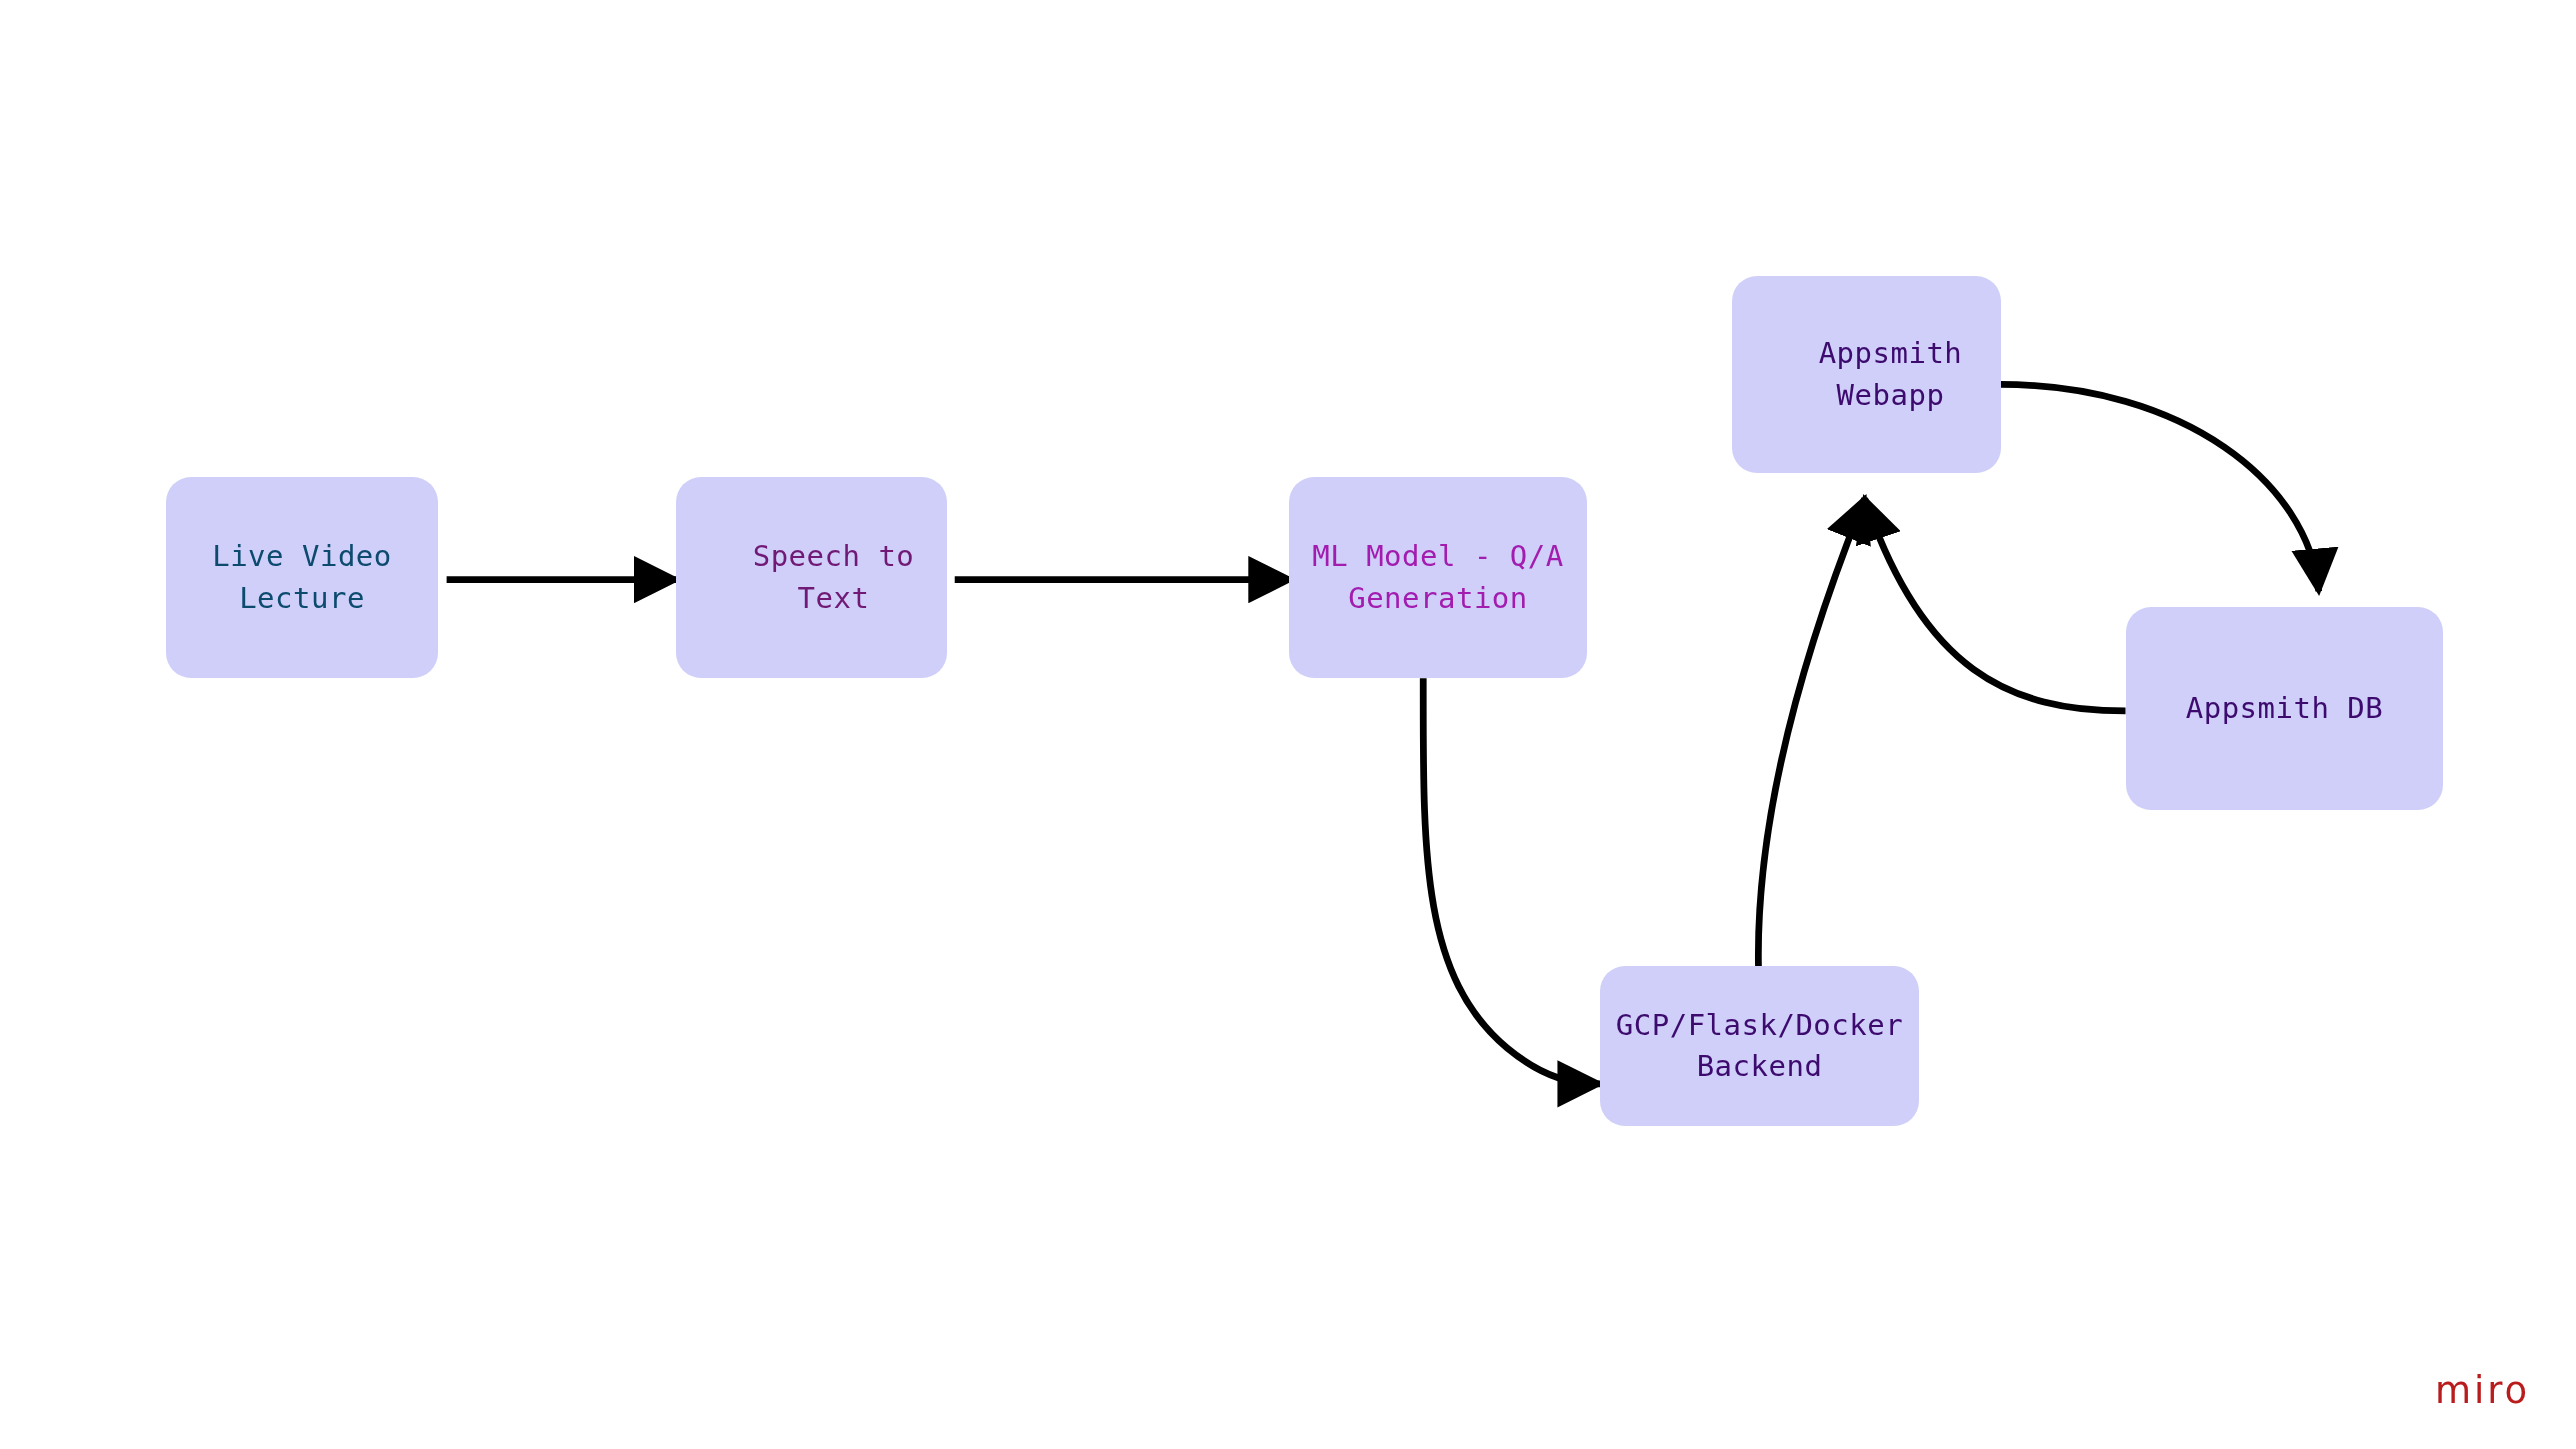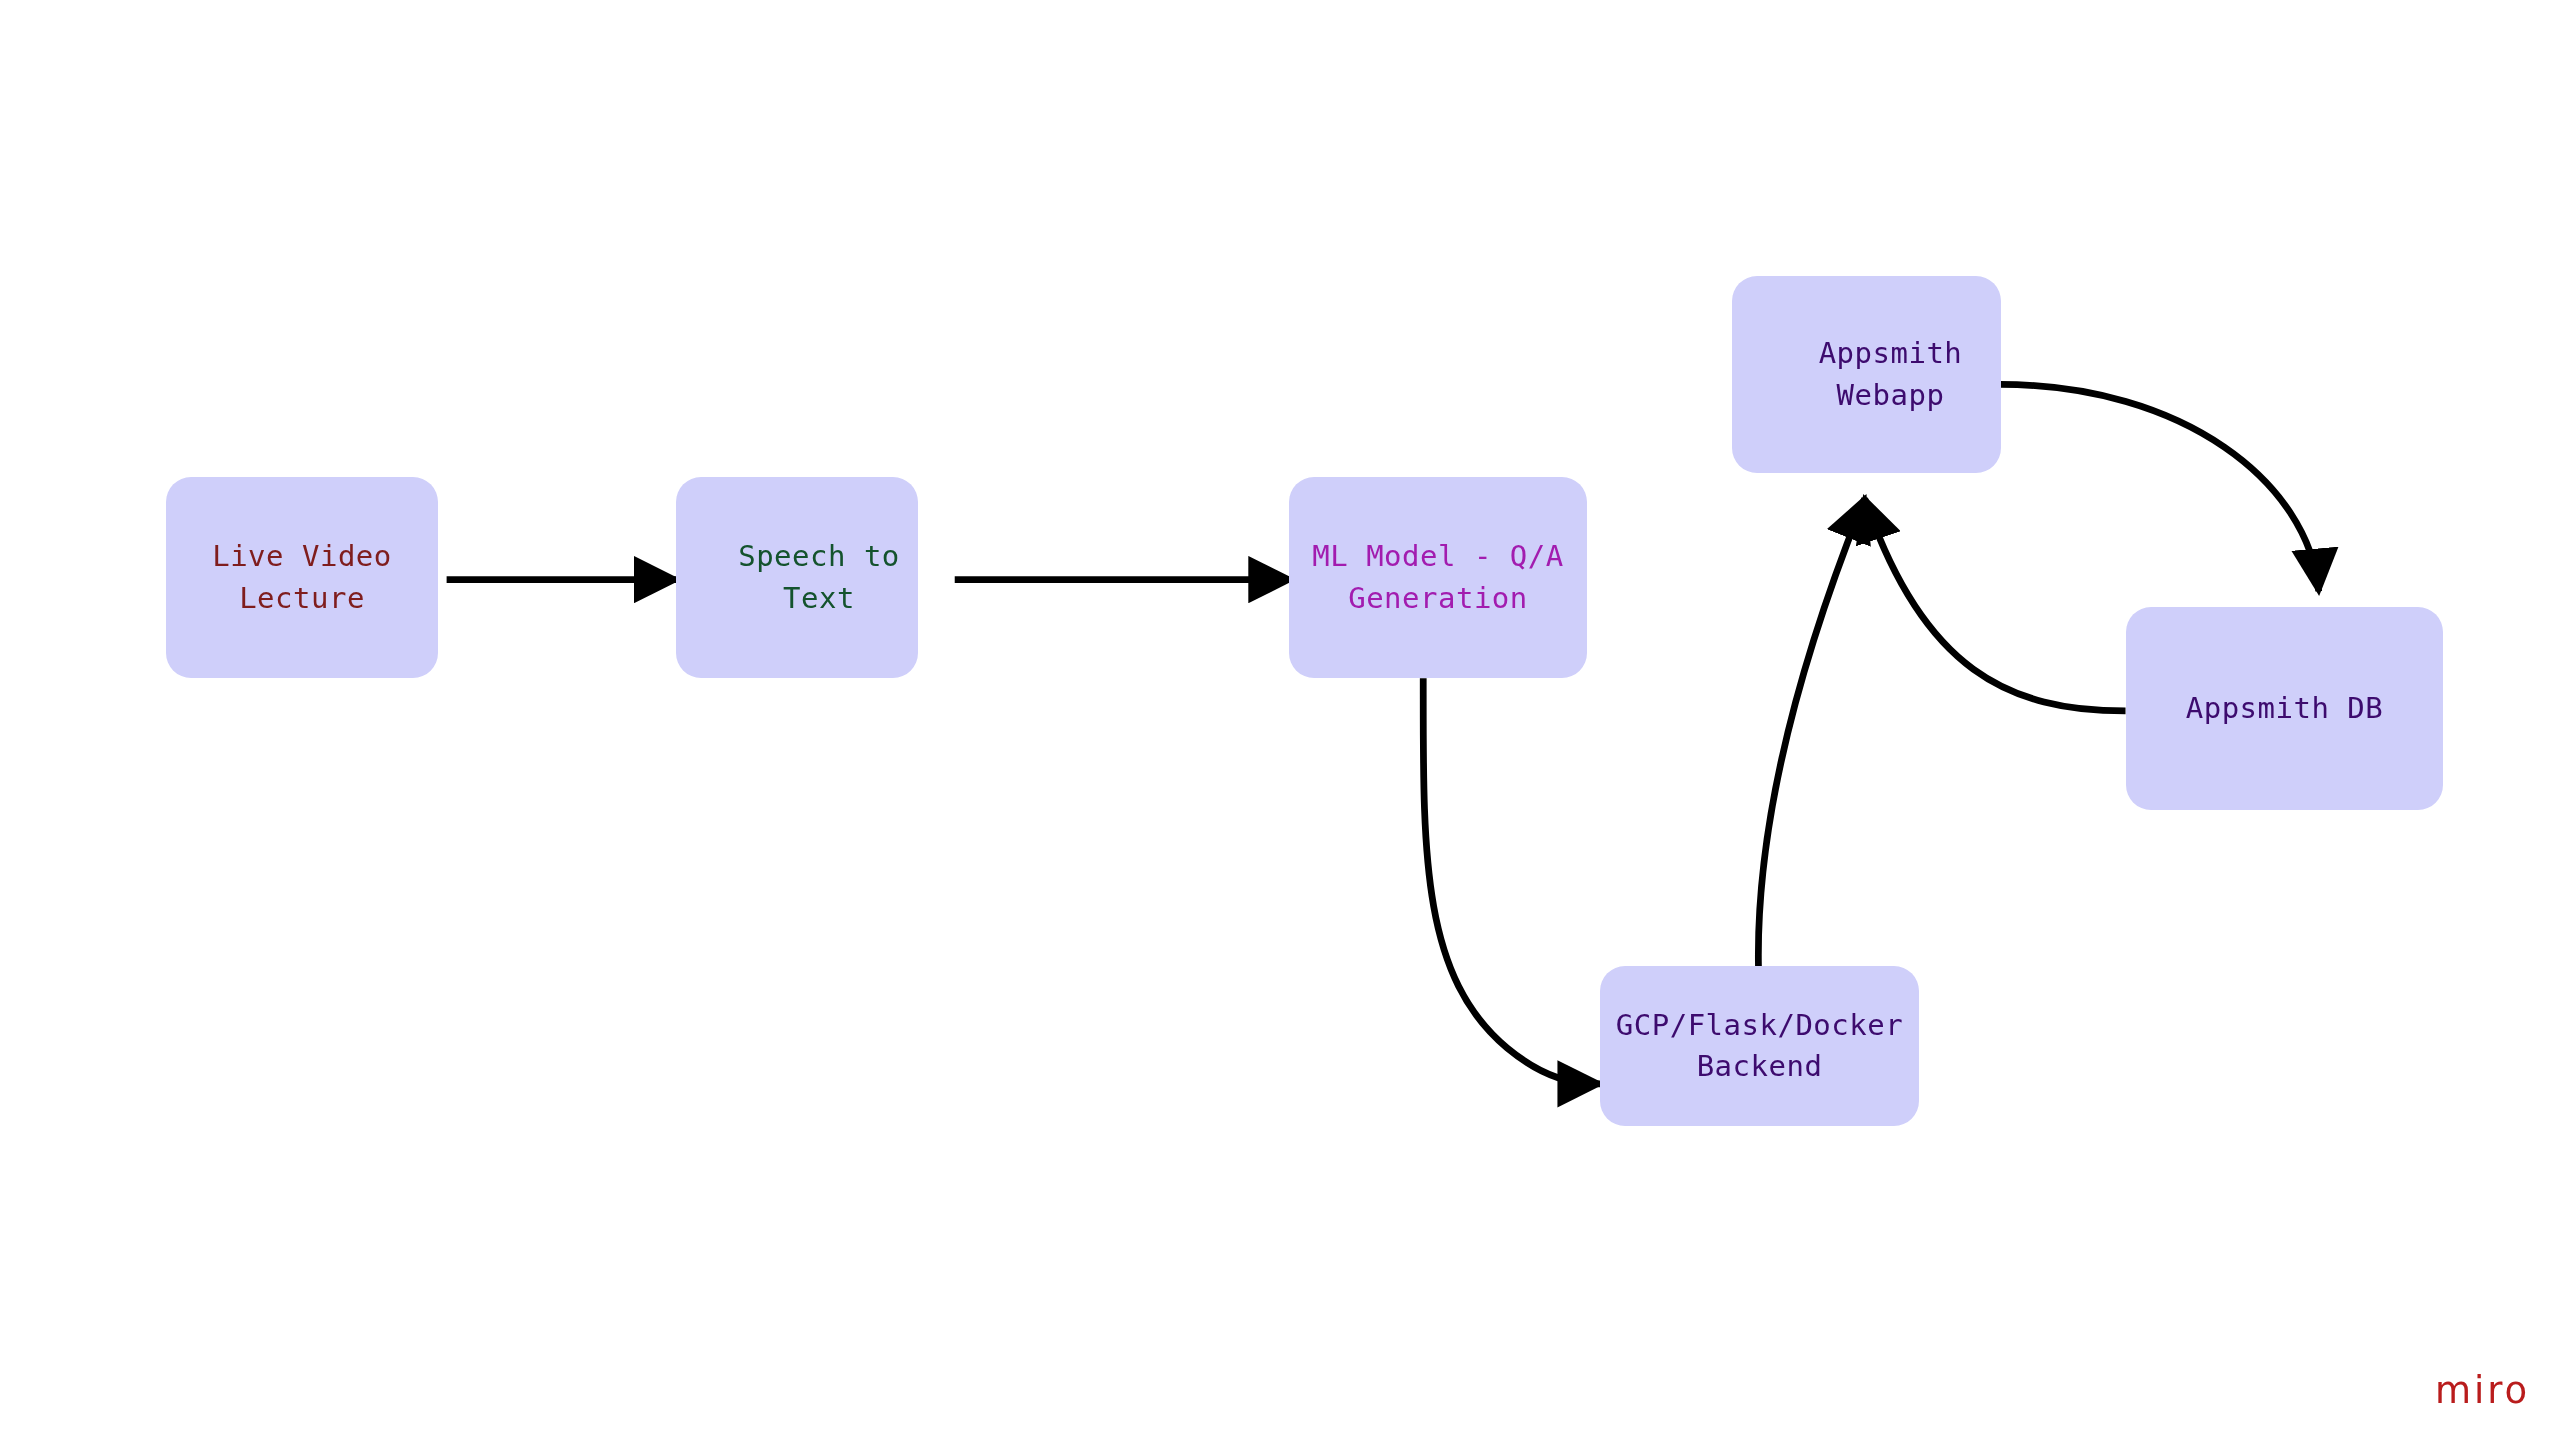--- a/index.html
+++ b/index.html
@@ -77,7 +77,7 @@
       </g>
   </svg>
 
-  <div class="node" style="left: 166px; top: 477px; width: 272px; height: 201px; background: rgb(207, 207, 250); color: #7f1d1d; text-align: center;">Live Video
+  <div class="node" style="left: 166px; top: 477px; width: 272px; height: 201px; background: rgb(207, 207, 250); color: #0c4a6e; text-align: center;">Live Video
 Lecture</div>
   <div class="node" style="left: 676px; top: 477px; width: 242px; height: 201px; background: rgb(207, 207, 250); color: #14532d; padding-left: 44px;">Speech to Text</div>
   <div class="node" style="left: 1289px; top: 477px; width: 298px; height: 201px; background: rgb(207, 207, 250); color: #a21caf;">ML Model - Q/A

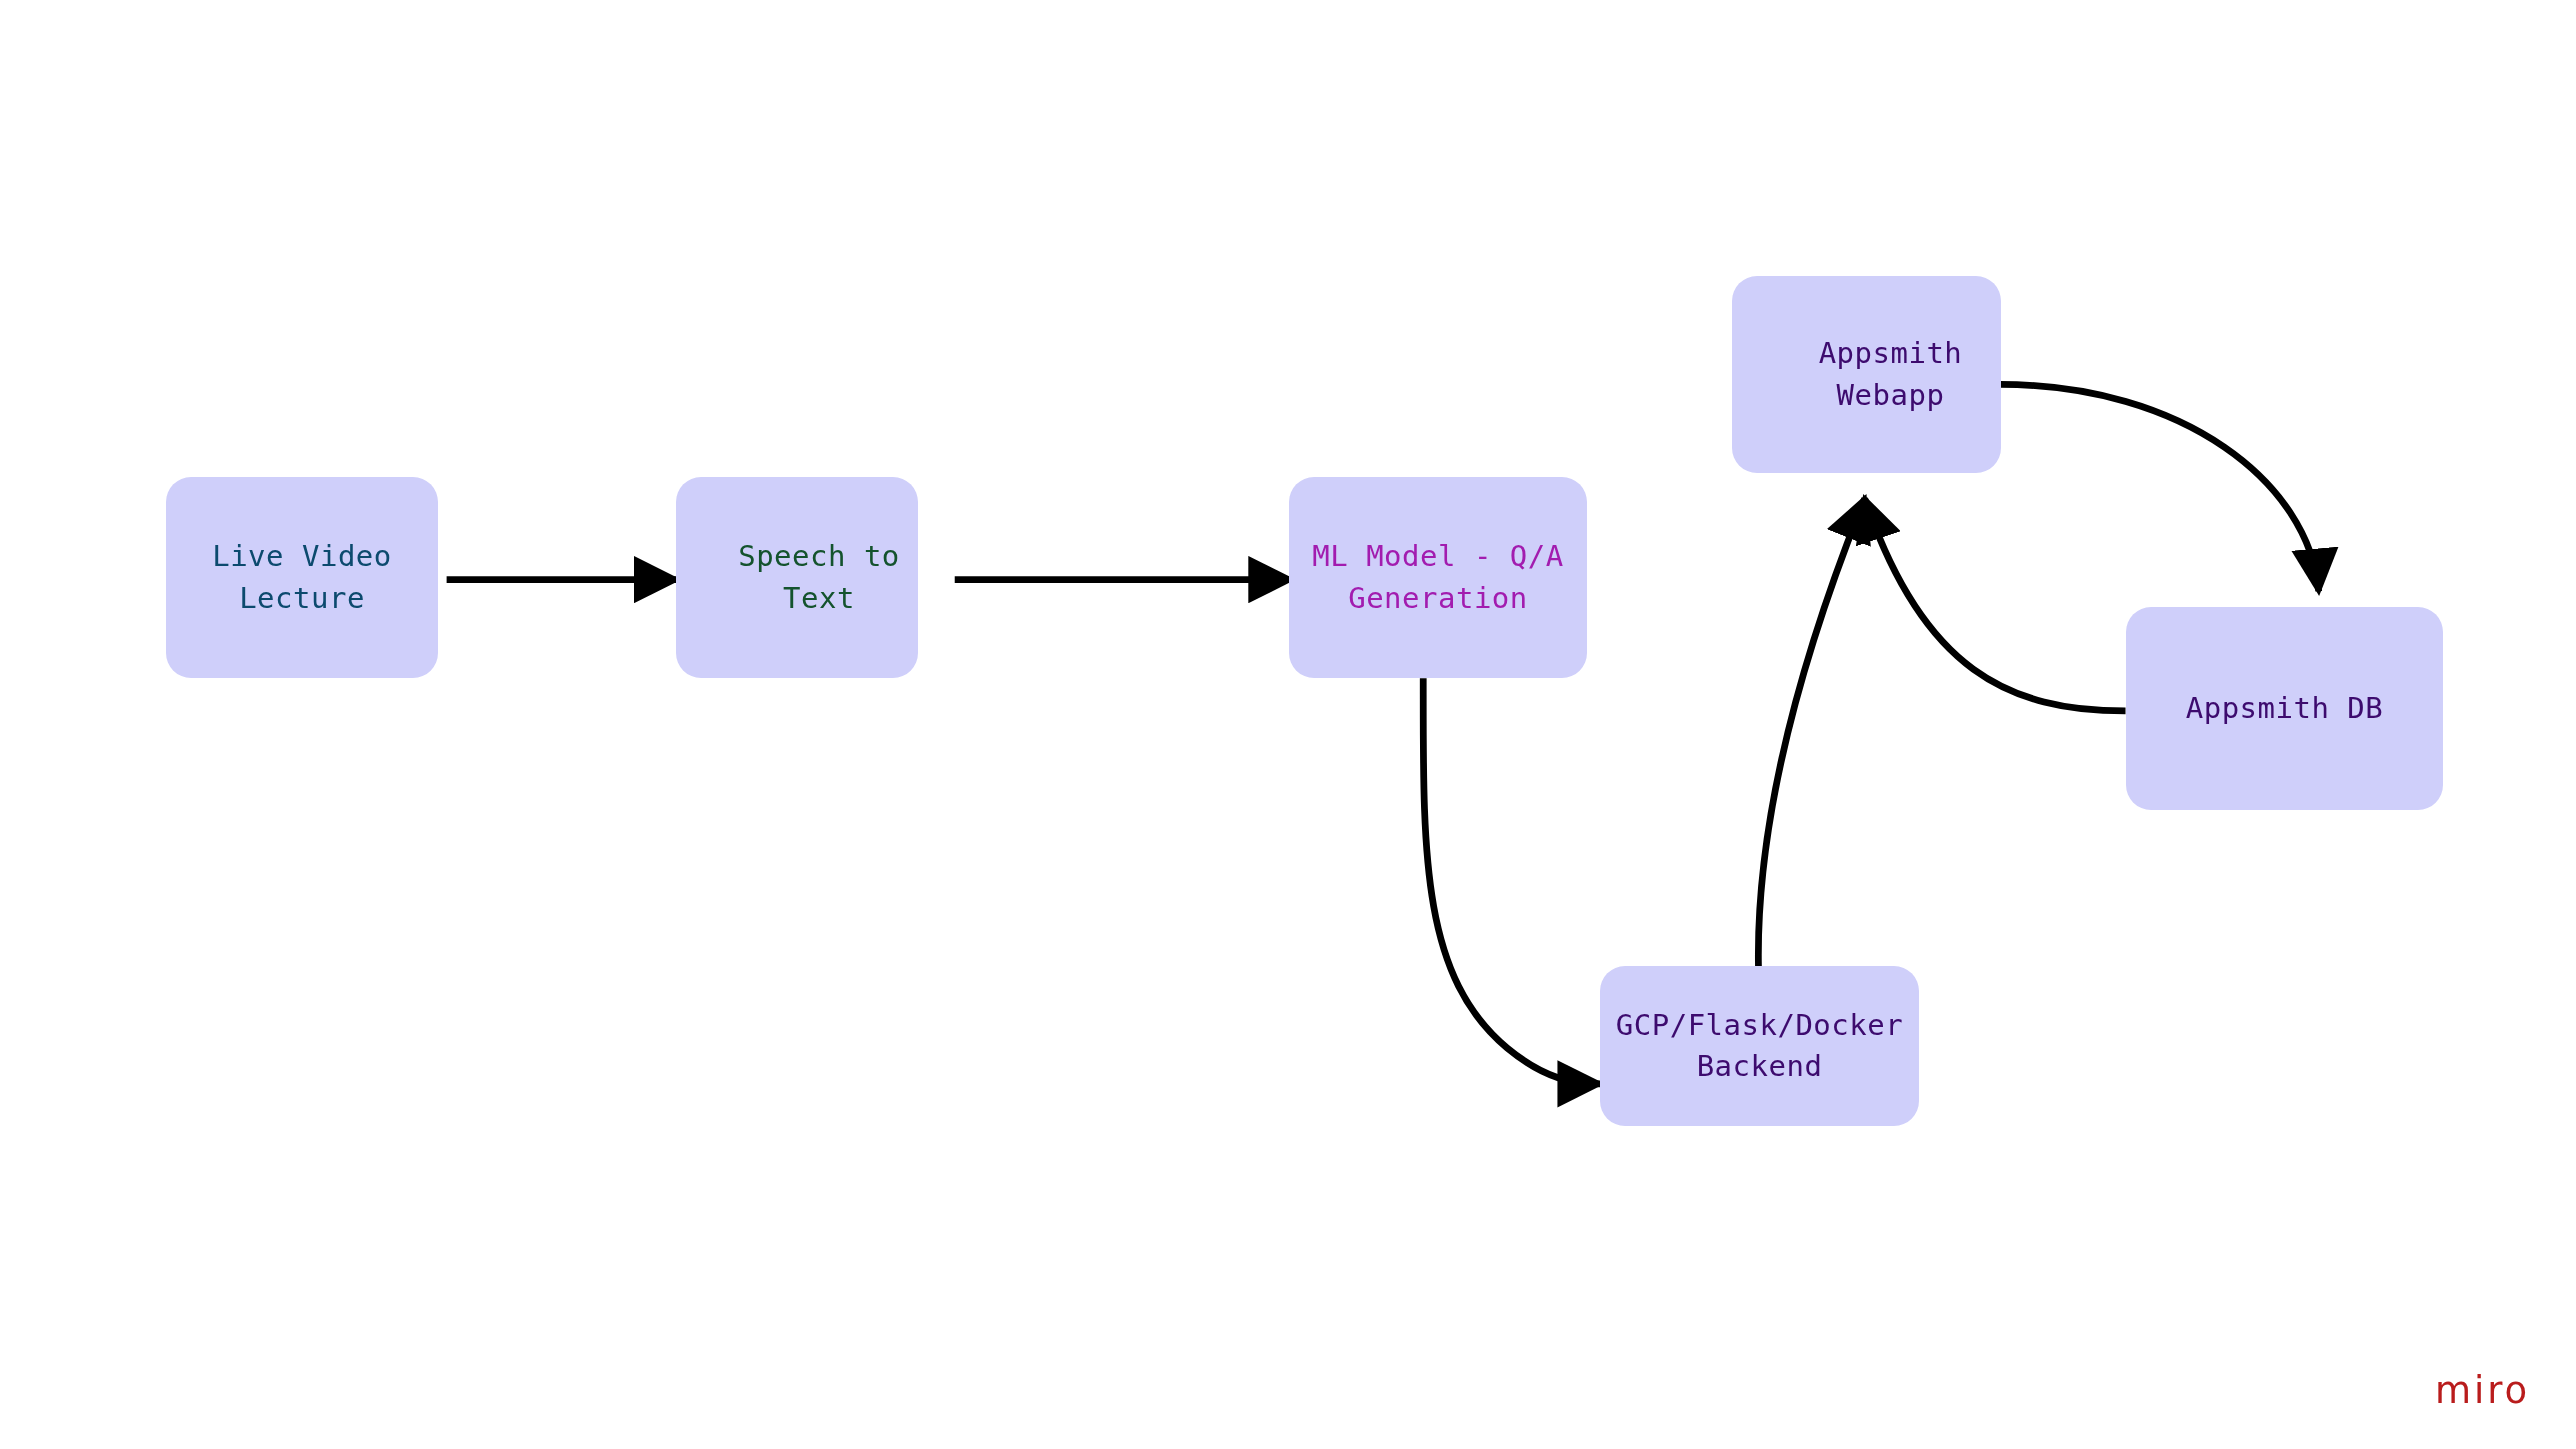--- a/index.html
+++ b/index.html
@@ -79,7 +79,7 @@
 
   <div class="node" style="left: 166px; top: 477px; width: 272px; height: 201px; background: rgb(207, 207, 250); color: #0c4a6e; text-align: center;">Live Video
 Lecture</div>
-  <div class="node" style="left: 676px; top: 477px; width: 242px; height: 201px; background: rgb(207, 207, 250); color: #14532d; padding-left: 44px;">Speech to Text</div>
+  <div class="node" style="left: 676px; top: 477px; width: 271px; height: 201px; background: rgb(207, 207, 250); color: #701a75; padding-left: 44px;">Speech to Text</div>
   <div class="node" style="left: 1289px; top: 477px; width: 298px; height: 201px; background: rgb(207, 207, 250); color: #a21caf;">ML Model - Q/A
 Generation</div>
   <div class="node" style="left: 1732px; top: 276px; width: 269px; height: 197px; background: rgb(207, 207, 250); color: rgb(61, 11, 110); padding-left: 48px;">Appsmith

